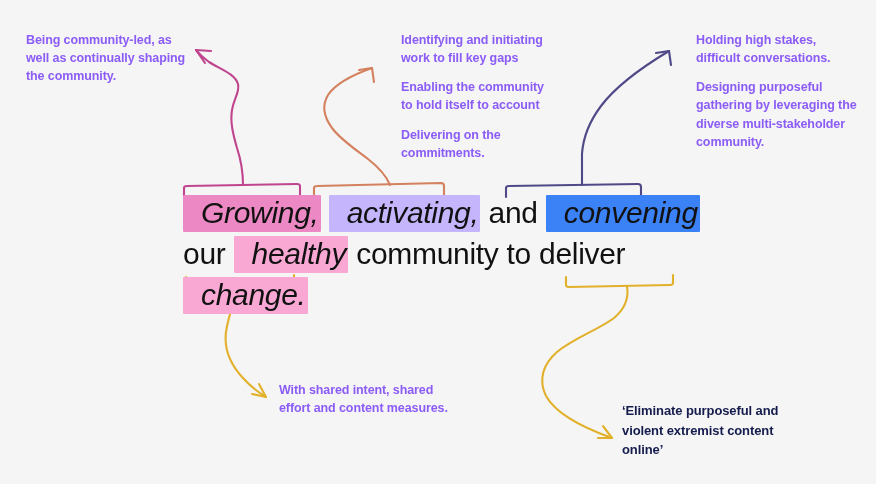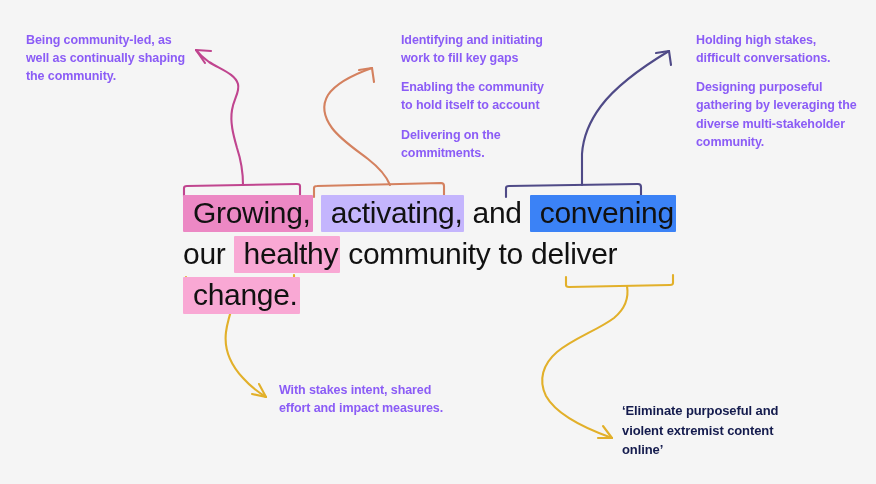--- a/index.html
+++ b/index.html
@@ -75,9 +75,10 @@
     white-space: normal;
   }
   #headline .hl {
-    padding: 1px 2px 3px 10px;
+    padding: 1px 2px 3px 18px;
     border-radius: 1px;
     box-decoration-break: clone;
+    font-style: italic;
     -webkit-box-decoration-break: clone;
   }
   .hl-pink   { background: #ec88c4; }

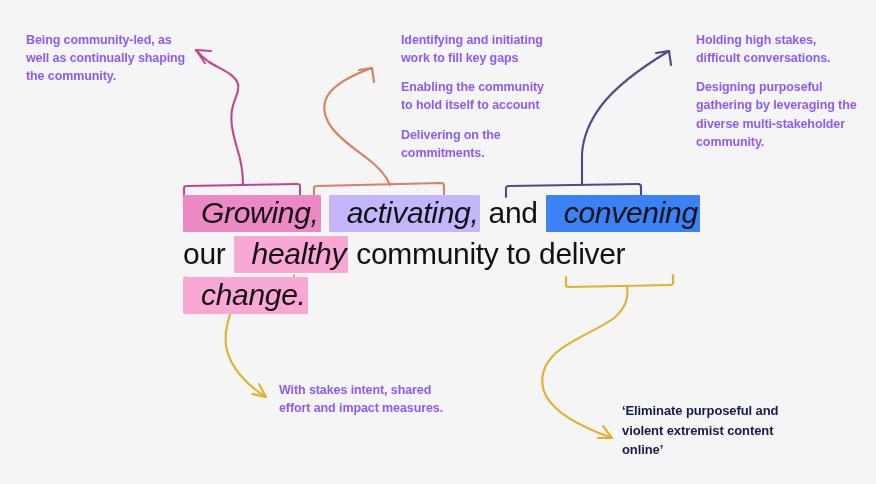--- a/index.html
+++ b/index.html
@@ -167,7 +167,7 @@
   </div>
 
   <div class="note" id="note-botleft">
-    <p>With stakes intent, shared effort and impact measures.</p>
+    <p>With shared intent, shared effort and content measures.</p>
   </div>
 
   <div class="note" id="note-botright">

